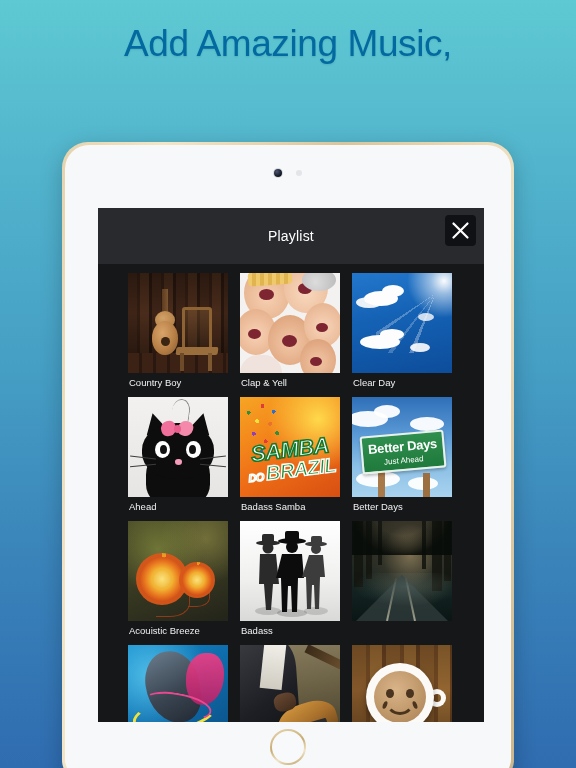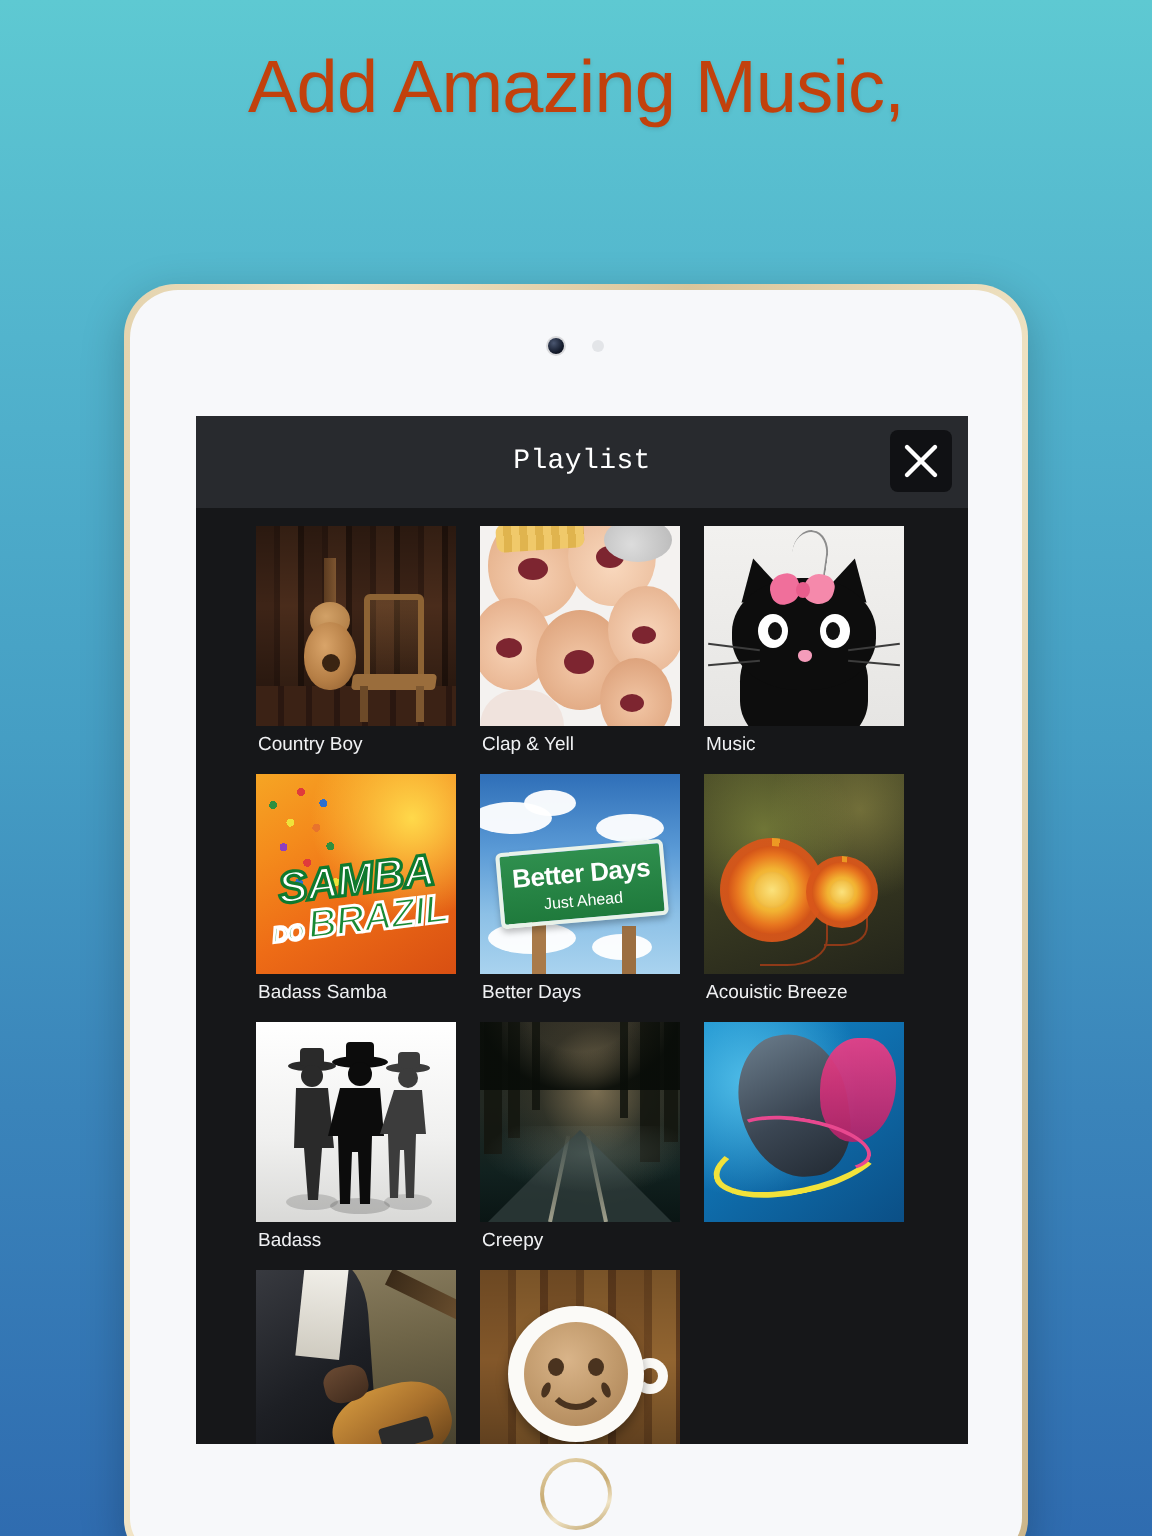--- a/index.html
+++ b/index.html
@@ -13,7 +13,7 @@
   
   .headline {
     position:absolute; top:22px; left:0; width:576px;
-    text-align:center; color:#c2410c;
+    text-align:center; color:#0369a1;
     font-size:37px; line-height:44px; font-weight:400;
     letter-spacing:-0.4px;
     text-shadow:0 1px 2px rgba(0,0,0,0.10);

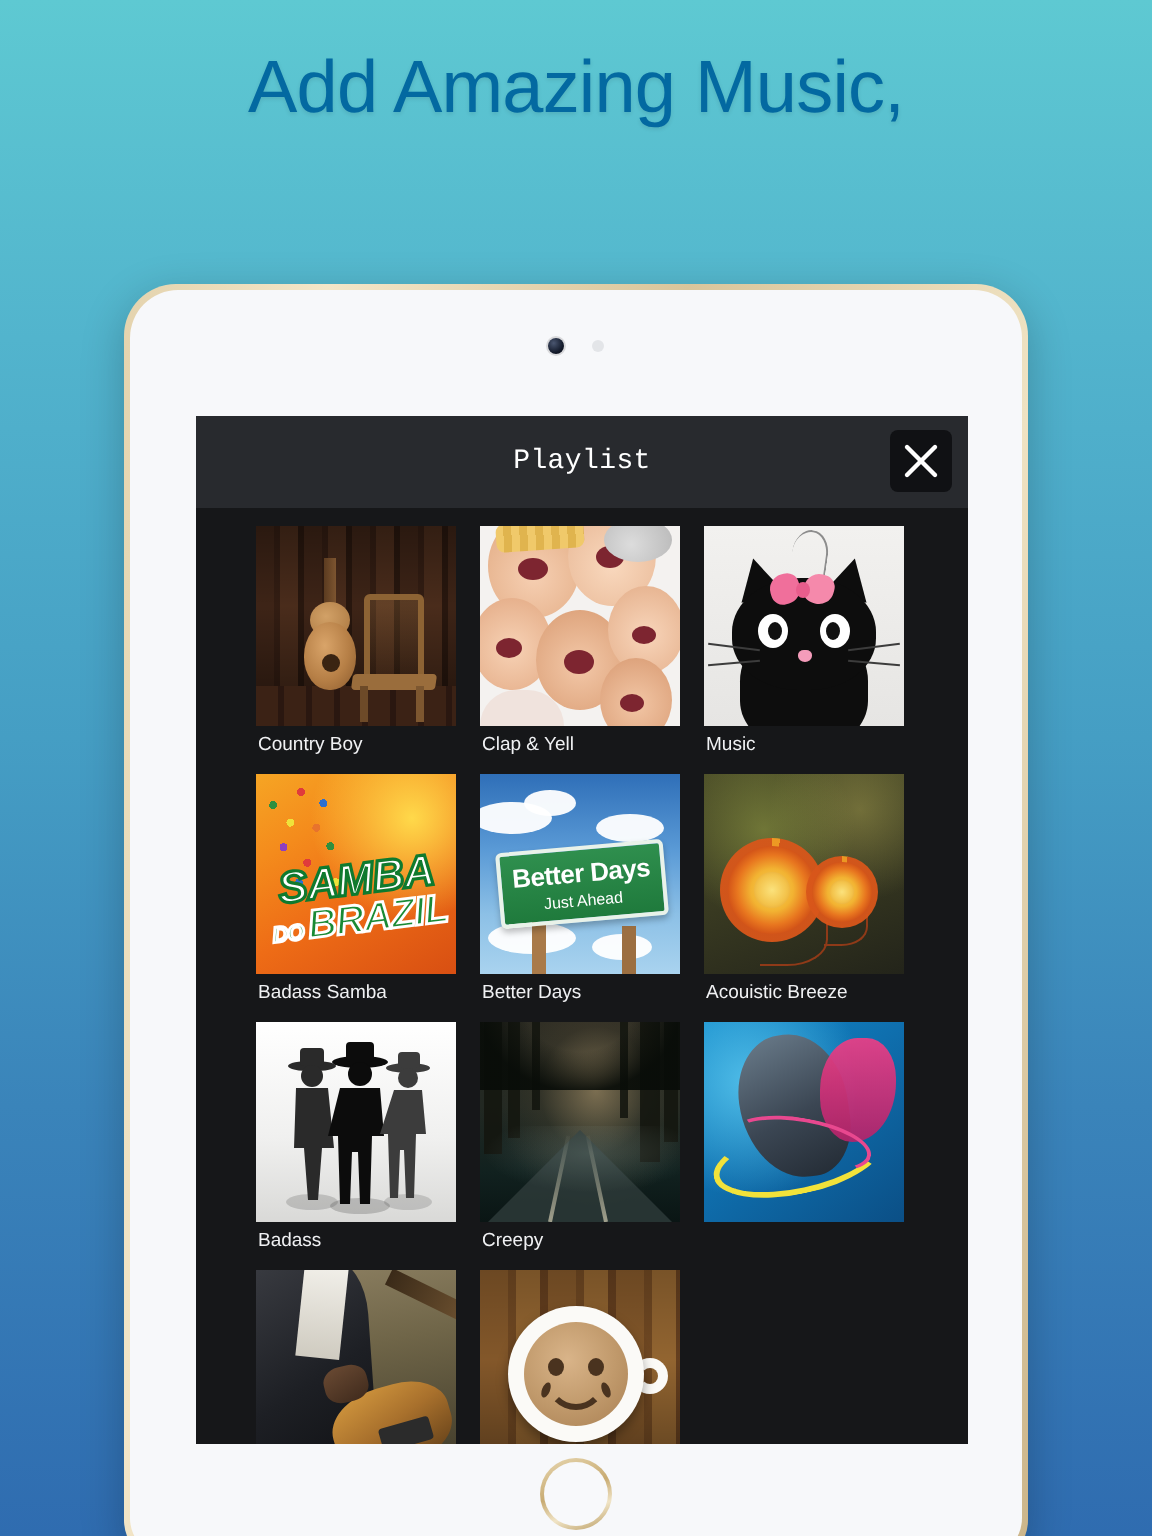--- a/index.html
+++ b/index.html
@@ -64,10 +64,9 @@
     background:#161719; overflow:hidden;
   }
   .app-header {
-    height:46px; background:#282a2e;
+    height:56px; background:#282a2e;
     display:flex; align-items:center; justify-content:center;
     position:relative;
-    font-family:Liberation Mono, monospace;
   }
   .app-title { color:#ffffff; font-size:14px; font-weight:400; letter-spacing:0.2px; }
   .close-btn {

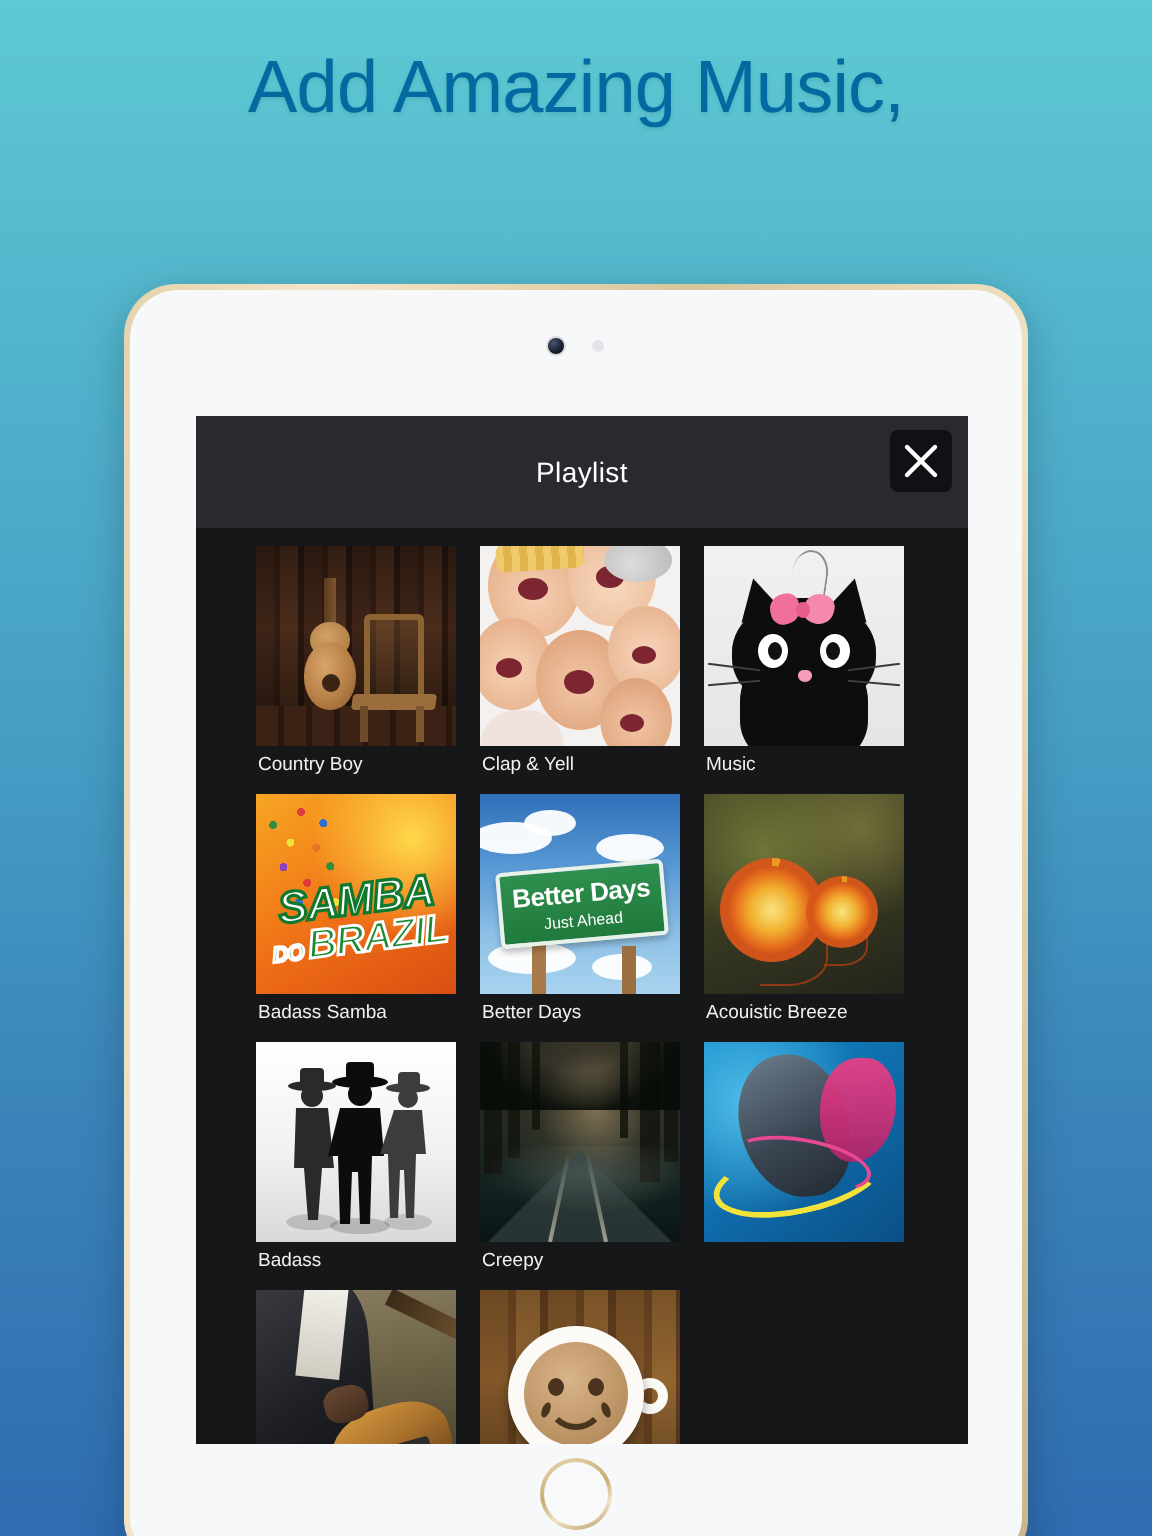--- a/index.html
+++ b/index.html
@@ -556,6 +556,20 @@
           <div class="cell-label">Clap &amp; Yell</div>
         </div>
 
+        <div class="cell">
+          <div class="thumb art-clearday">
+            <span class="ray"></span>
+              <span class="sun"></span>
+            <span class="cl cd1"></span>
+              <span class="cl cd2"></span>
+              <span class="cl cd3"></span>
+            <span class="cl cd4"></span>
+              <span class="cl cd5"></span>
+              <span class="cl cd6"></span>
+            <span class="cl cd7"></span>
+          </div>
+          <div class="cell-label">Clear Day</div>
+        </div>
 
         <div class="cell">
           <div class="thumb art-cute">

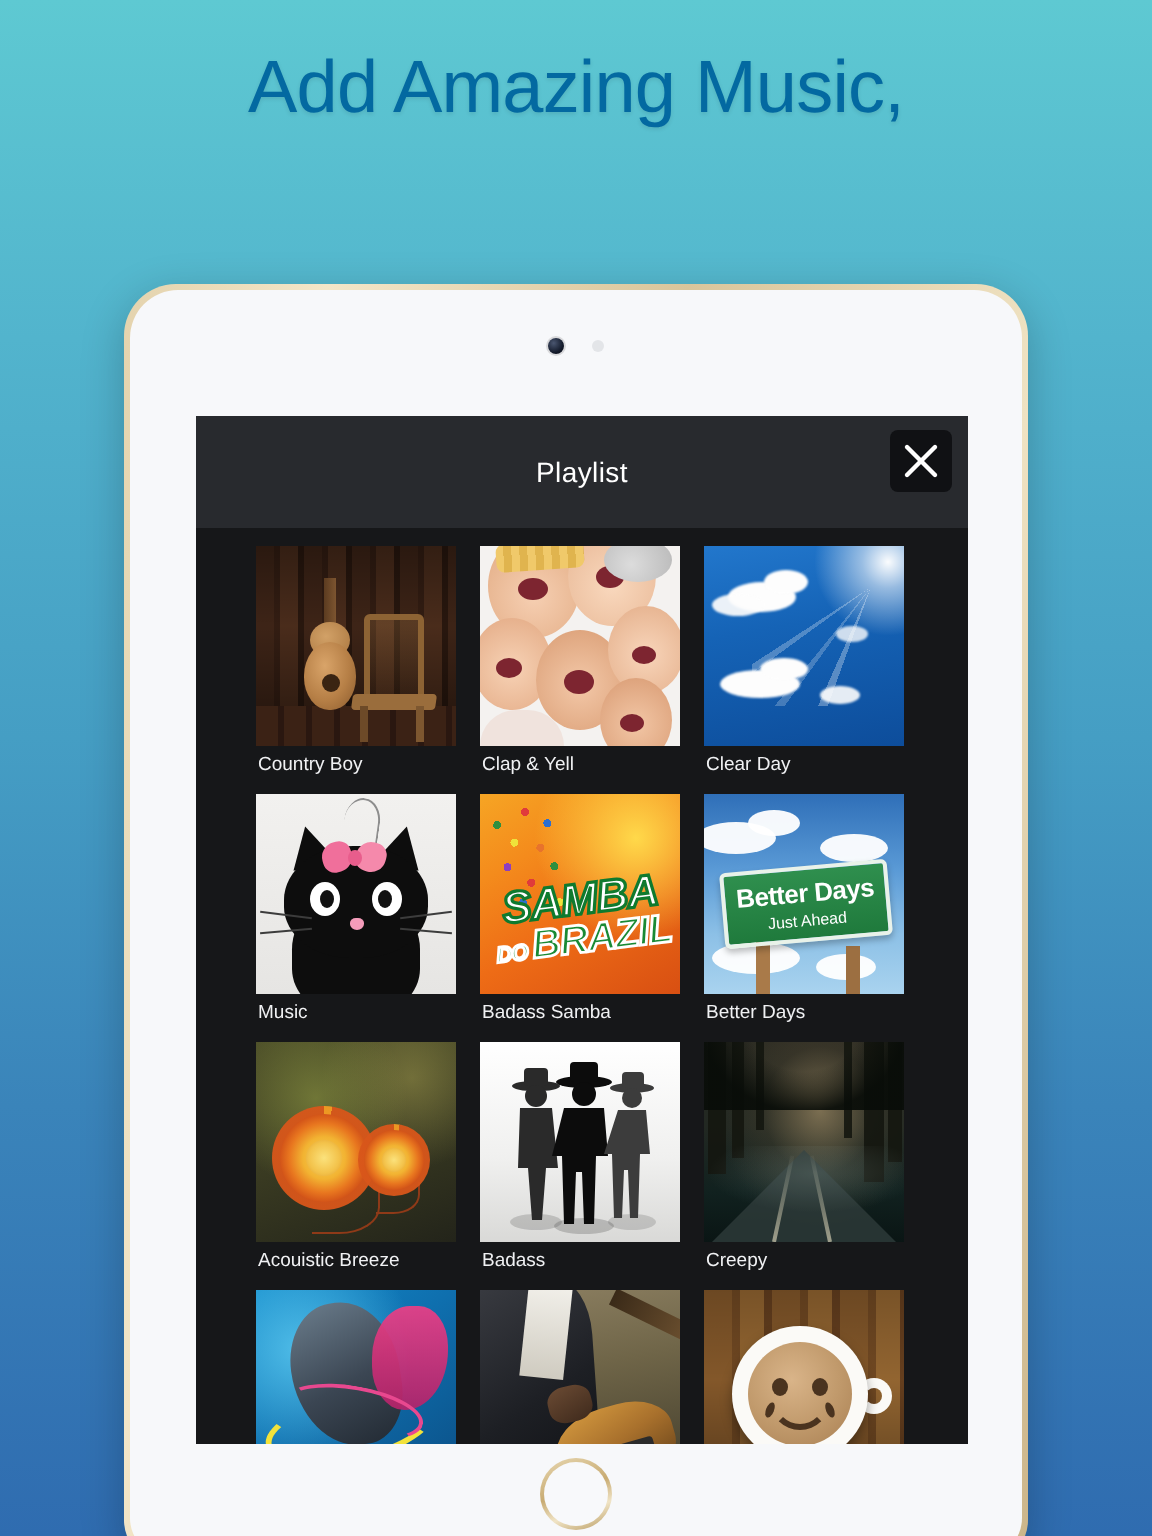--- a/index.html
+++ b/index.html
@@ -590,7 +590,7 @@
             <span class="bow"></span>
               <span class="bow-knot"></span>
           </div>
-          <div class="cell-label">Music</div>
+          <div class="cell-label">Ahead</div>
         </div>
 
         <div class="cell">

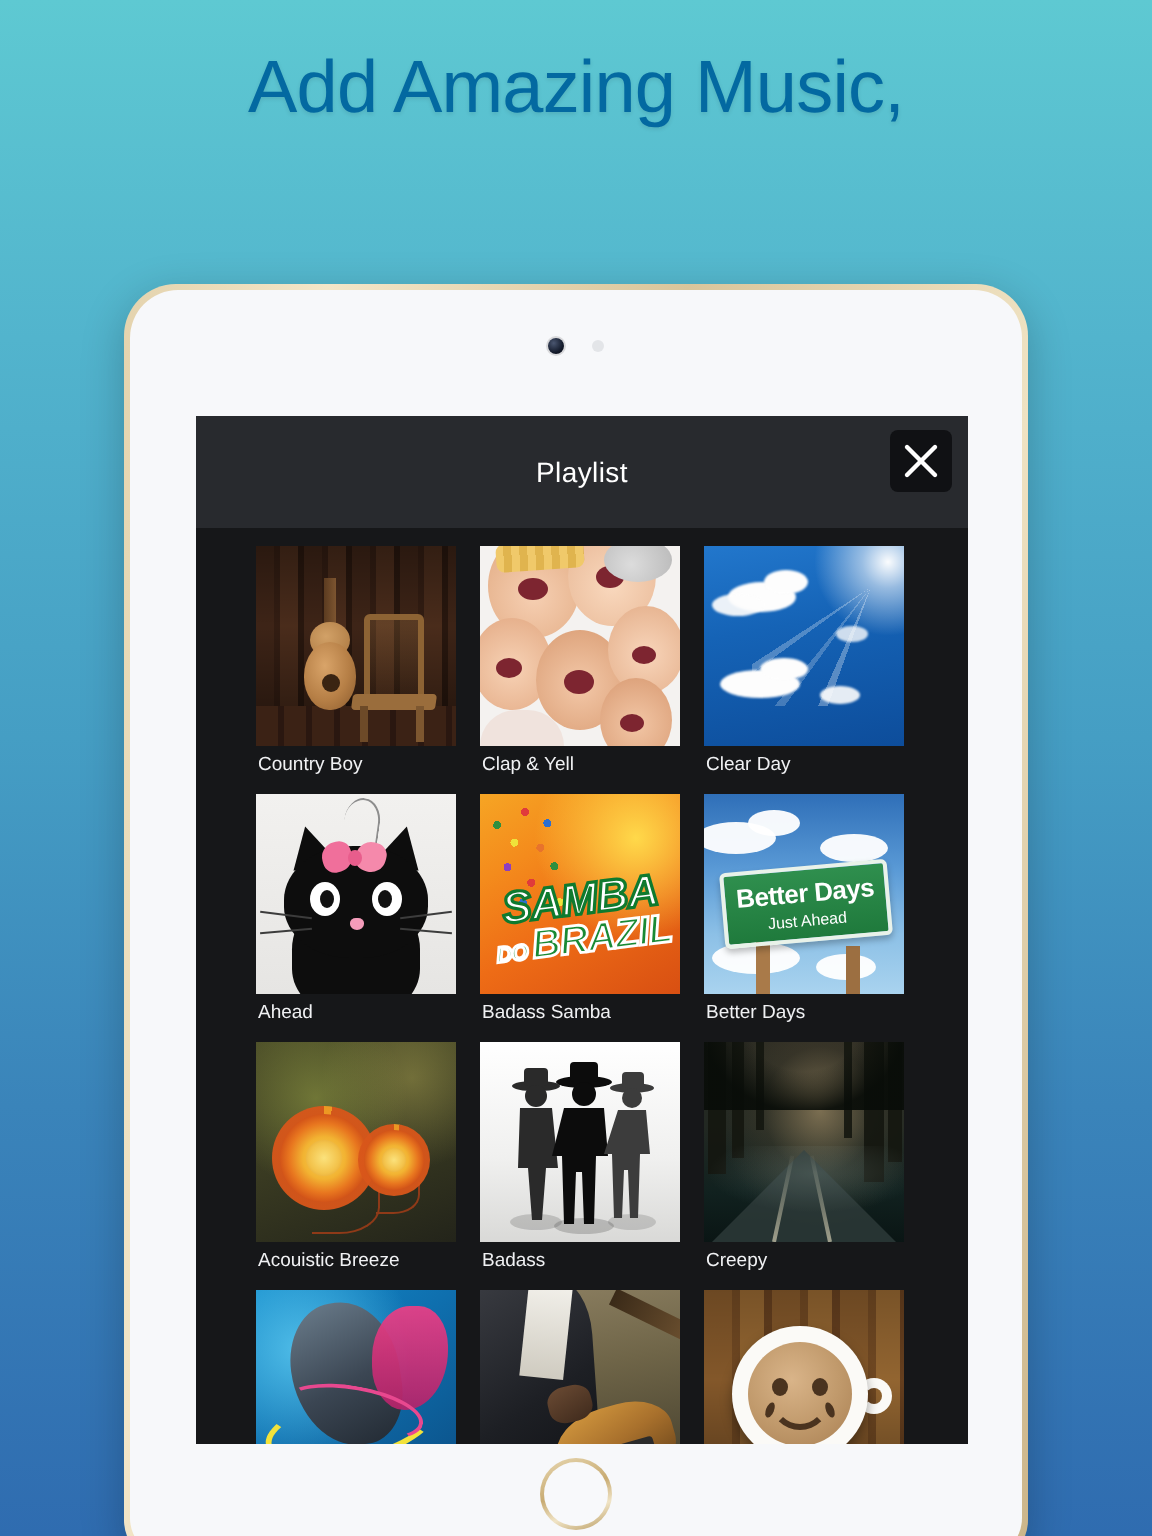--- a/index.html
+++ b/index.html
@@ -676,7 +676,6 @@
               <span class="rail ra2"></span>
             <span class="fog"></span>
           </div>
-          <div class="cell-label">Creepy</div>
         </div>
 
         <div class="cell">

